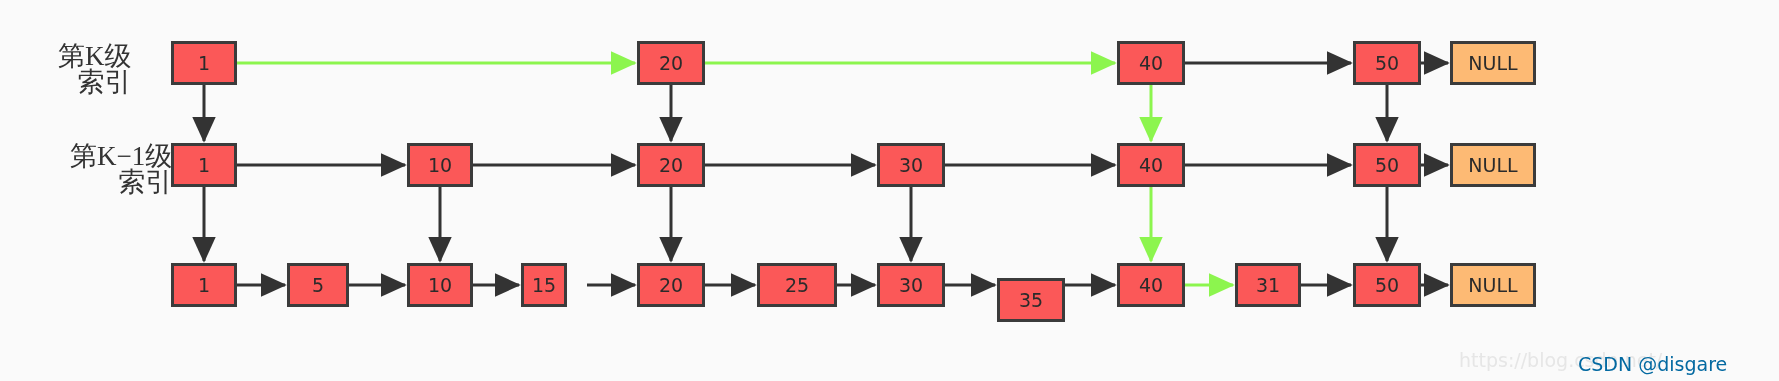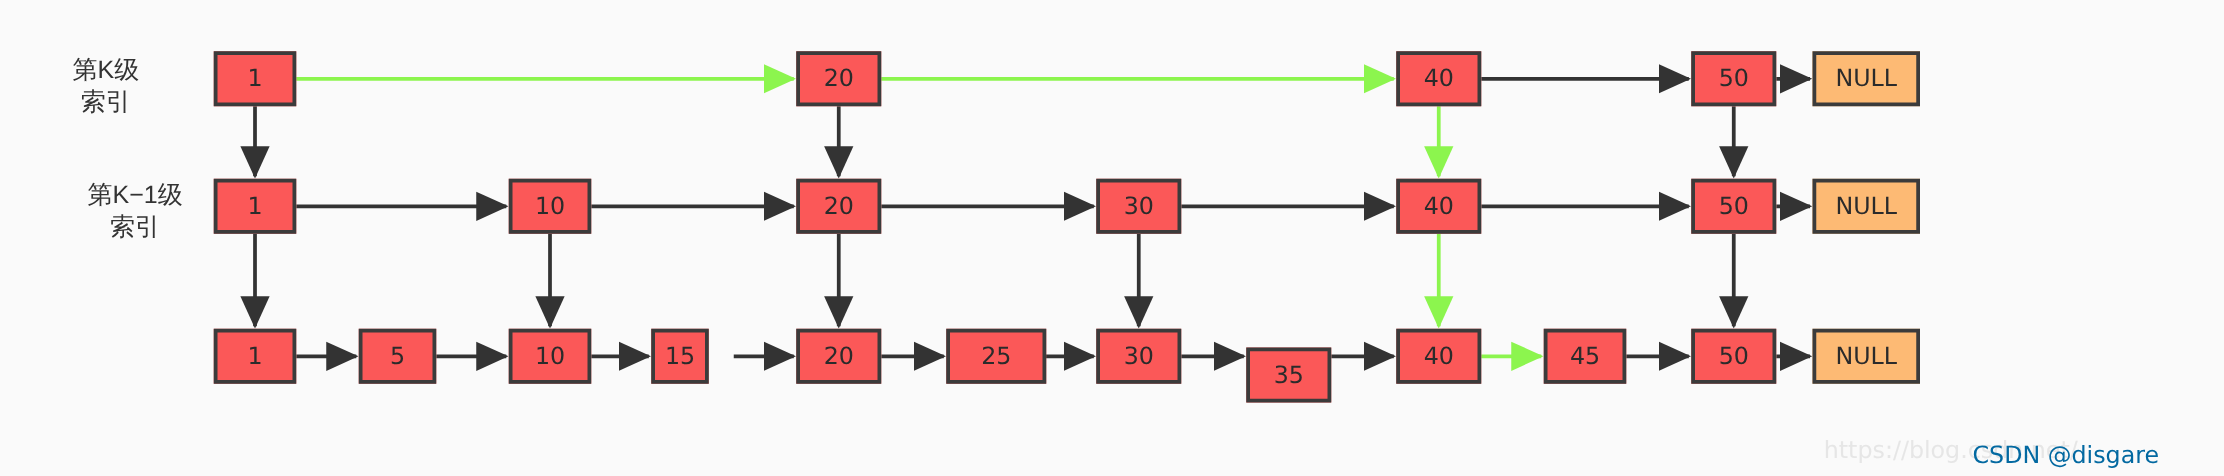--- a/index.html
+++ b/index.html
@@ -22,11 +22,11 @@
   }
   .level-label {
     position: absolute;
-    text-align: center;
+    text-align: right;
     color: #333333;
-    font-size: 20px;
+    font-size: 27px;
     line-height: 26px;
-    font-family: Liberation Sans, sans-serif;
+    font-family: Liberation Serif, serif;
     white-space: pre;
     user-select: none;
   }

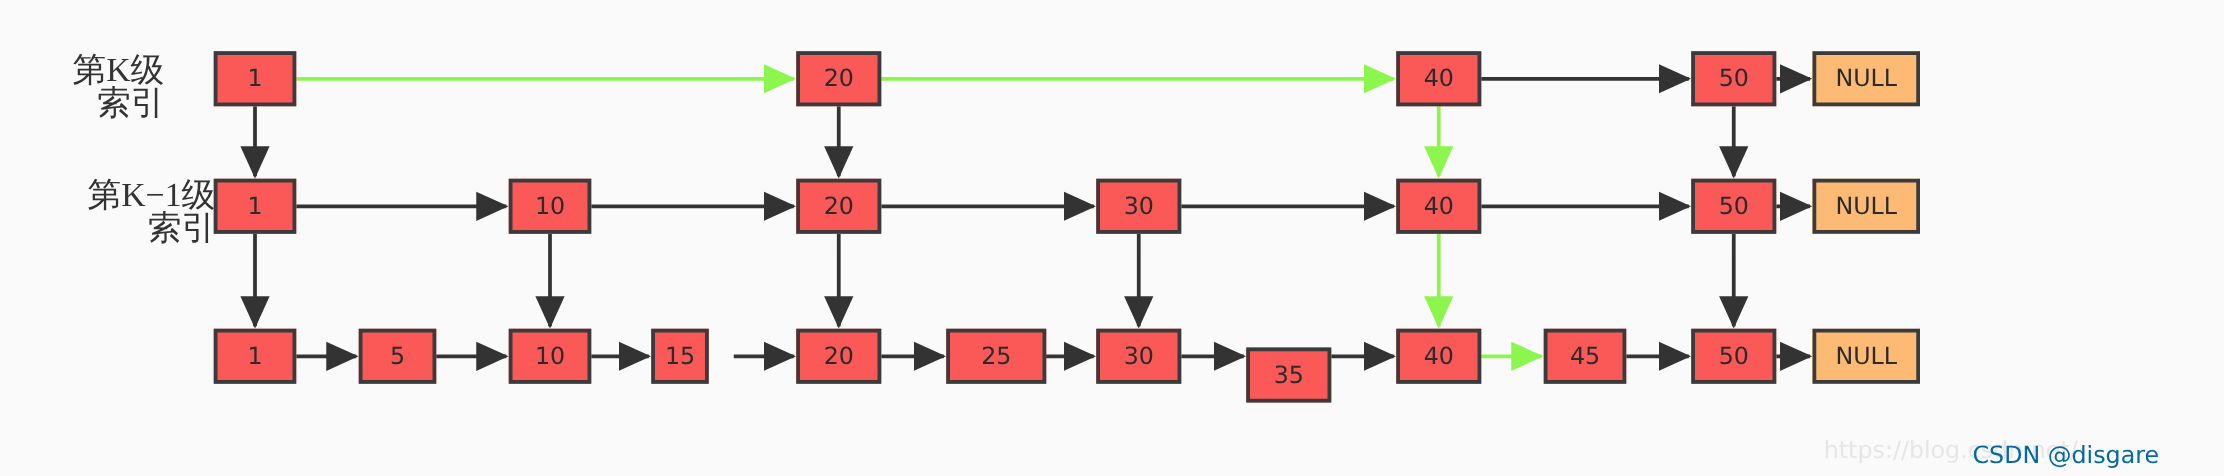--- a/index.html
+++ b/index.html
@@ -139,7 +139,7 @@
       <div class="node" style="left: 877px; top: 263px; width: 68px; height: 44px;">30</div>
       <div class="node" style="left: 997px; top: 263px; width: 68px; height: 44px; margin-top: 15px;">35</div>
       <div class="node" style="left: 1117px; top: 263px; width: 68px; height: 44px;">40</div>
-      <div class="node" style="left: 1235px; top: 263px; width: 66px; height: 44px;">45</div>
+      <div class="node" style="left: 1235px; top: 263px; width: 66px; height: 44px;">31</div>
       <div class="node" style="left: 1353px; top: 263px; width: 68px; height: 44px;">50</div>
       <div class="node null-node" style="left: 1450px; top: 263px; width: 86px; height: 44px;">NULL</div>
     </div>

